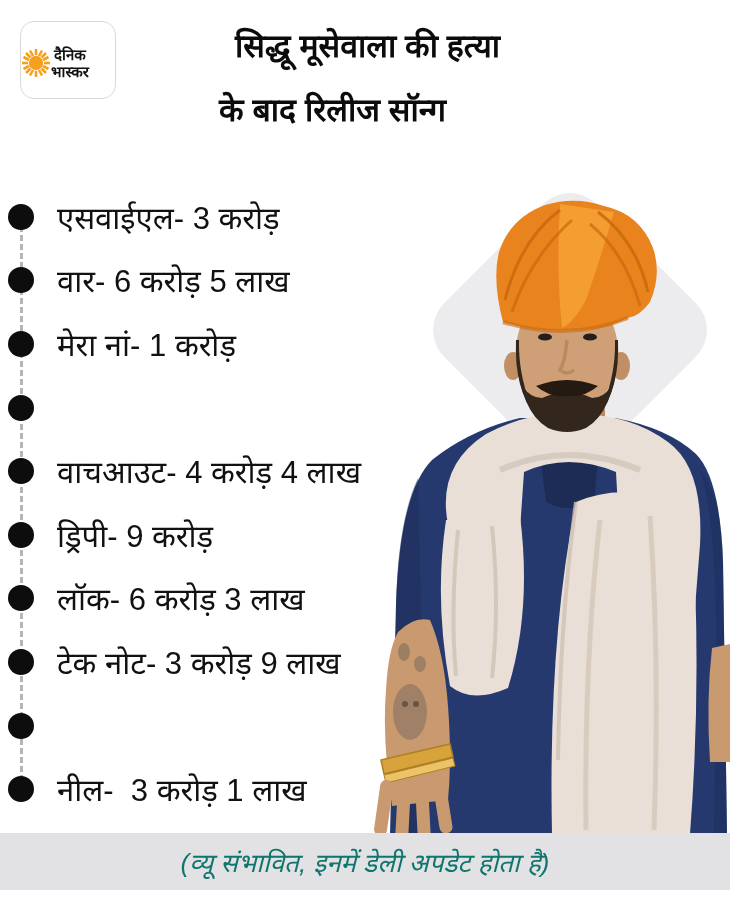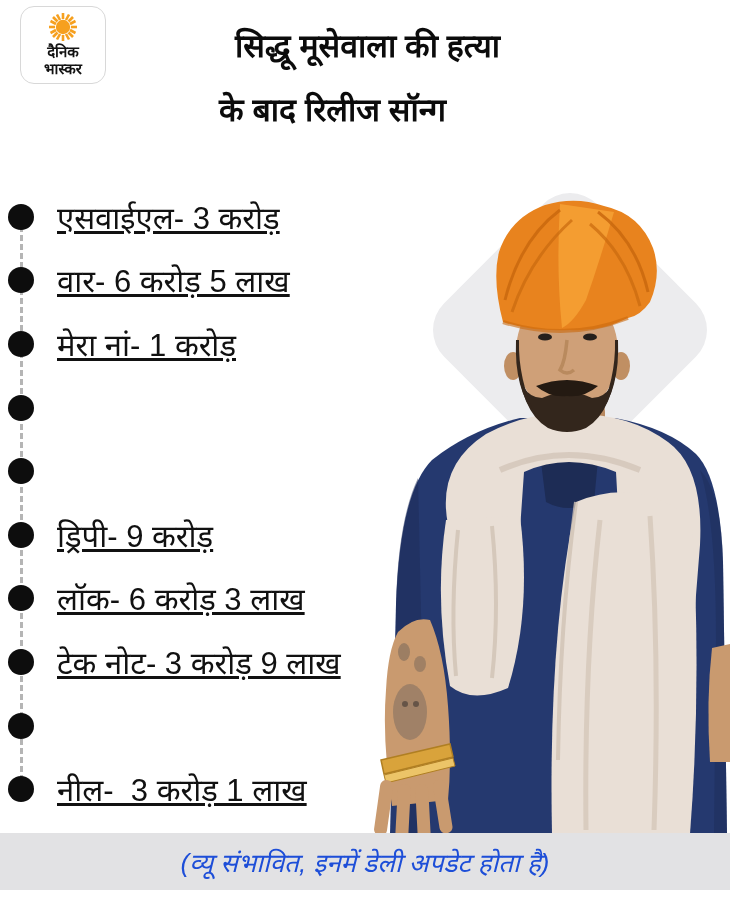--- a/index.html
+++ b/index.html
@@ -14,8 +14,8 @@
   .photo{position:absolute;left:365px;top:180px;width:365px;height:654px;z-index:1;}
 
   
-  .logo{position:absolute;left:20px;top:6px;width:86px;height:78px;background:#ffffff;
-    border:1px solid #d8d8d8;border-radius:14px;z-index:3;display:flex;flex-direction:column;
+  .logo{position:absolute;left:20px;top:21px;width:96px;height:78px;background:#ffffff;
+    border:1px solid #d8d8d8;border-radius:14px;z-index:3;display:flex;
     align-items:center;justify-content:flex-start;box-sizing:border-box;padding-top:5px;}
   .logo-sun{width:30px;height:30px;flex:0 0 auto;}
   .logo-text{text-align:center;font-weight:700;font-size:15px;line-height:17px;color:#121212;margin-top:1px;}

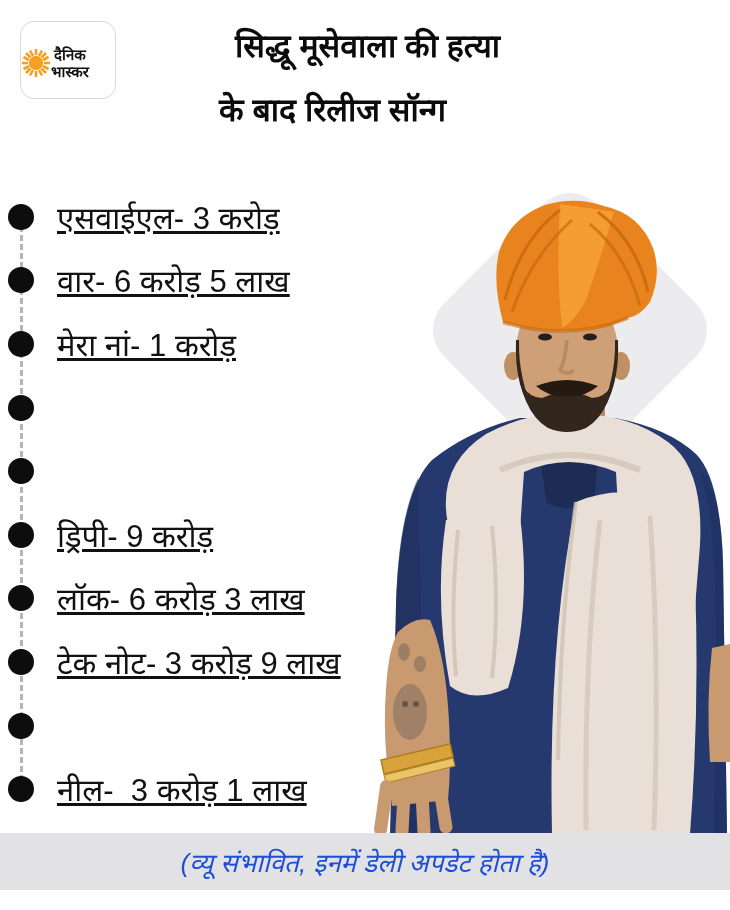--- a/index.html
+++ b/index.html
@@ -31,7 +31,7 @@
   .song-list{position:absolute;left:0;top:185px;margin:0;padding:0;list-style:none;z-index:2;}
   .song-row{position:relative;height:63.6px;display:flex;align-items:center;}
   .bullet{width:26px;height:26px;border-radius:50%;background:#0d0d0d;margin-left:8px;flex:0 0 auto;}
-  .song-label{margin-left:23px;font-size:31px;font-weight:500;color:#111111;white-space:pre;text-decoration:underline;}
+  .song-label{margin-left:23px;font-size:31px;font-weight:500;color:#111111;white-space:pre;}
   .connector{position:absolute;left:20px;top:32px;height:573px;width:0;
     border-left:3px dashed #b5b5b5;z-index:-1;}
 

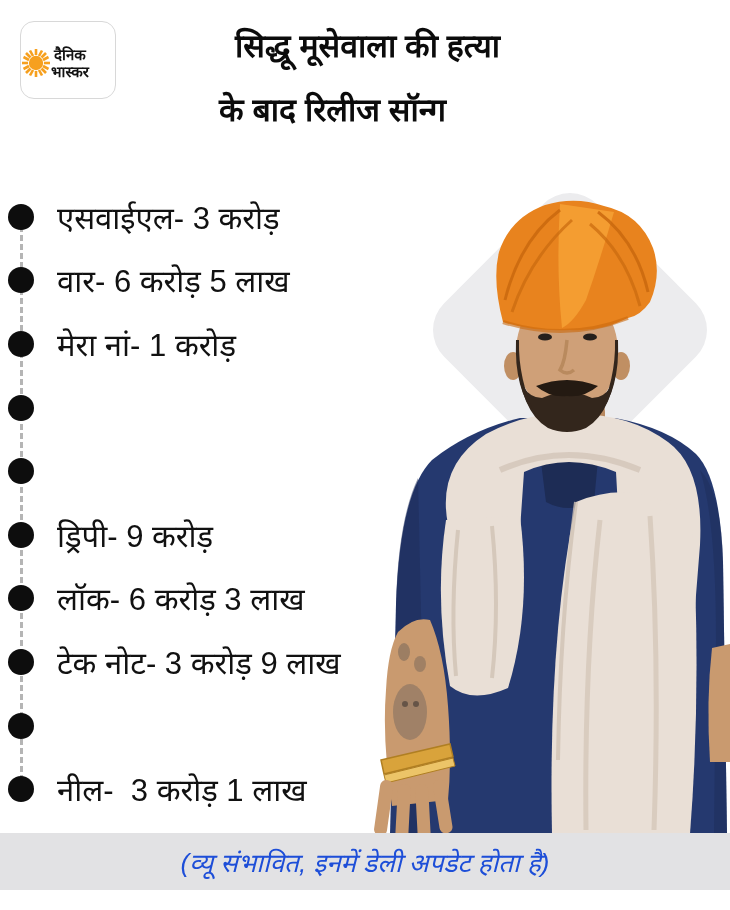--- a/index.html
+++ b/index.html
@@ -175,6 +175,7 @@
     </li>
     <li class="song-row">
       <span class="bullet"></span>
+      <span class="song-label">वाचआउट- 4 करोड़ 4 लाख</span>
     </li>
     <li class="song-row">
       <span class="bullet"></span>

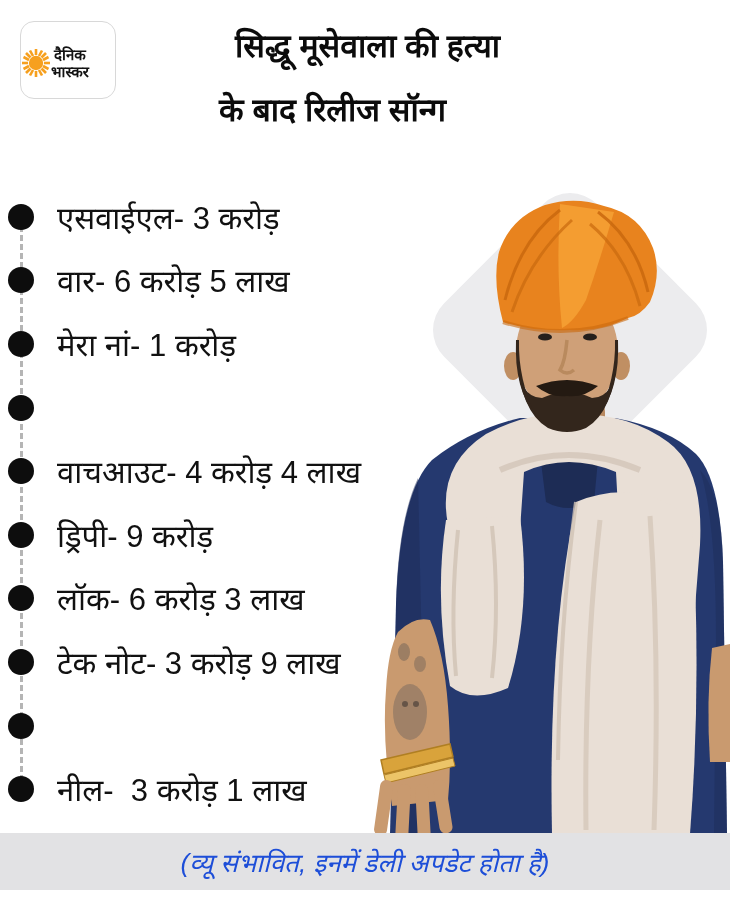--- a/index.html
+++ b/index.html
@@ -38,7 +38,7 @@
   
   .caption-band{position:absolute;left:0;top:833px;width:730px;height:57px;background:#e2e2e4;z-index:4;
     display:flex;align-items:center;justify-content:center;}
-  .caption-band p{margin:0;font-size:26px;font-style:italic;font-weight:500;color:#1d4ed8;}
+  .caption-band p{margin:0;font-size:26px;font-style:italic;font-weight:500;color:#0f766e;}
 </style>
 </head>
 <body>

